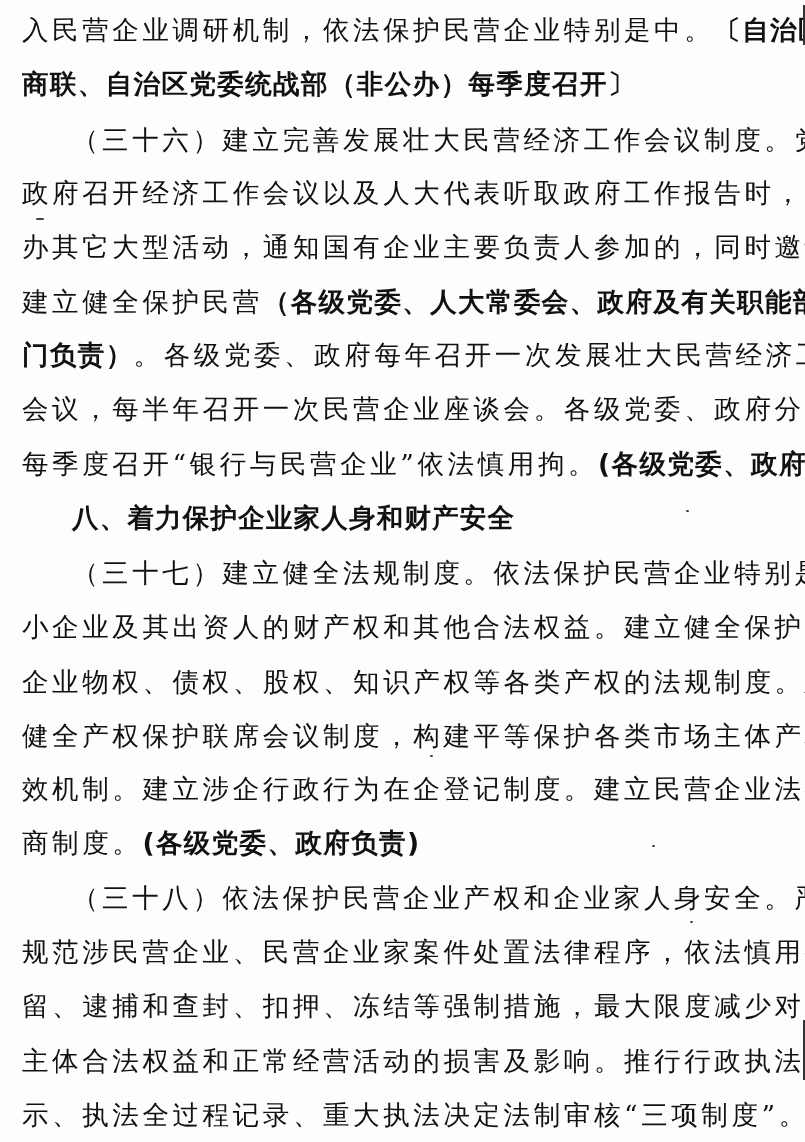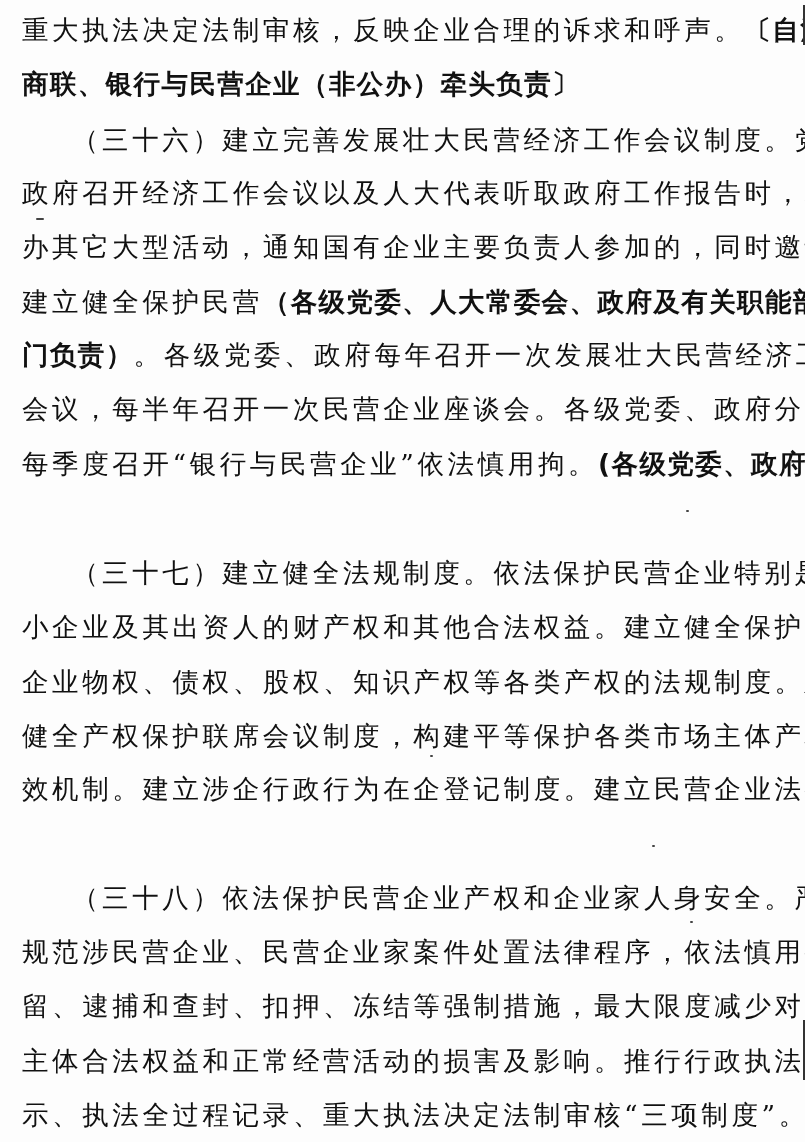--- a/index.html
+++ b/index.html
@@ -62,7 +62,7 @@
 <div class="page">
 
   <div class="line" style="top:10px">
-    <span>重大执法决定法制审核，反映企业合理的诉求和呼声。</span><span class="b">〔自治区工</span>
+    <span>入民营企业调研机制，依法保护民营企业特别是中。</span><span class="b">〔自治区工</span>
   </div>
 
   <div class="line" style="top:64px">

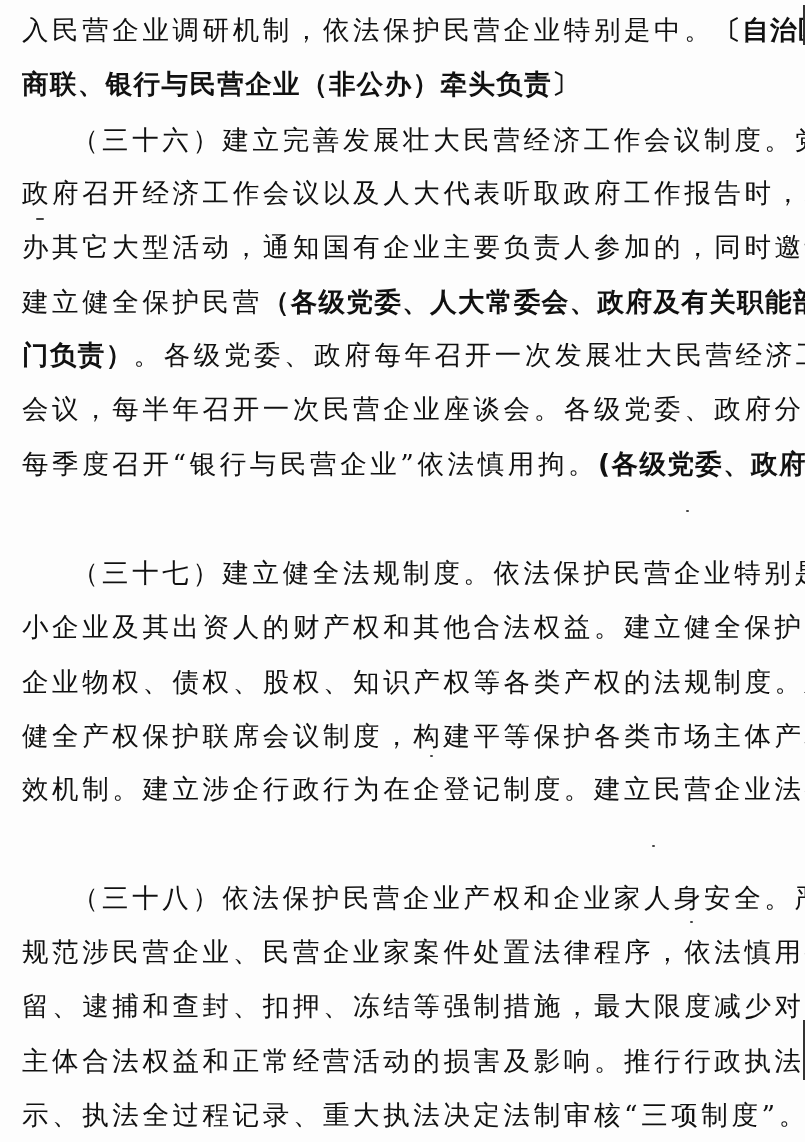--- a/index.html
+++ b/index.html
@@ -66,7 +66,7 @@
   </div>
 
   <div class="line" style="top:64px">
-    <span class="b">商联、银行与民营企业（非公办）牵头负责〕</span>
+    <span class="b">商联、自治区党委统战部（非公办）每季度召开〕</span>
   </div>
 
   <div class="line indent" style="top:120px">

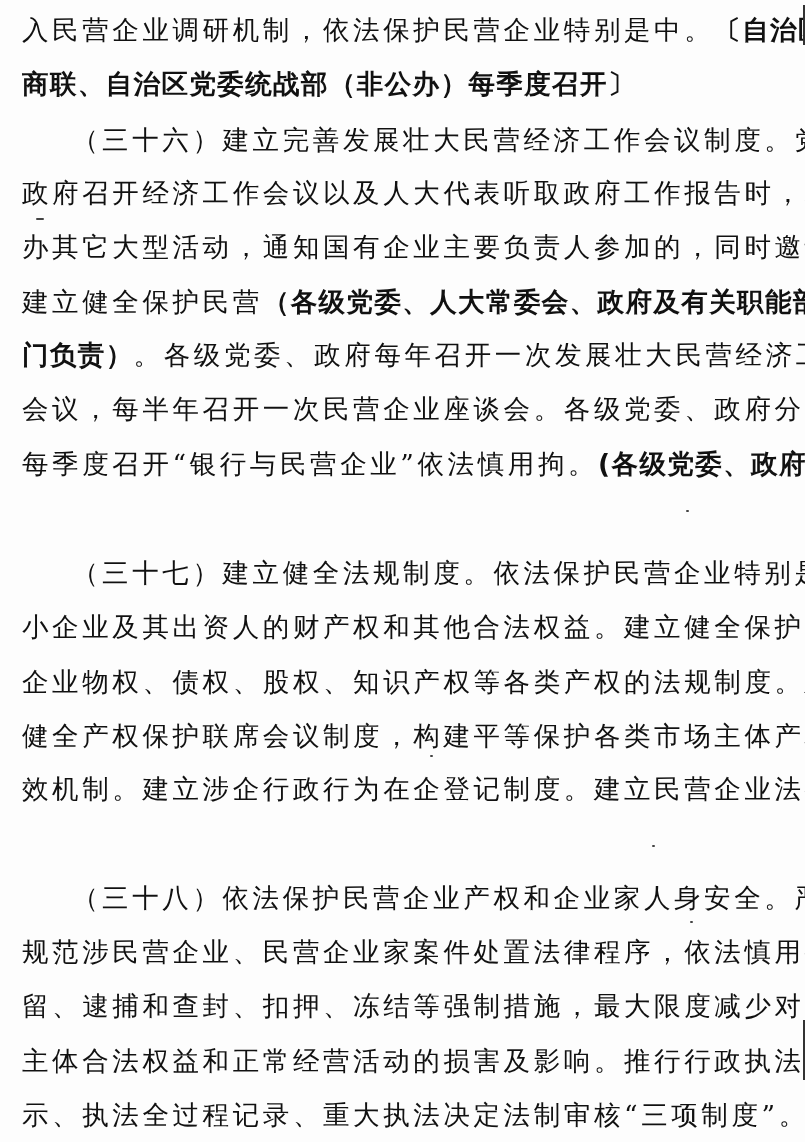--- a/index.html
+++ b/index.html
@@ -97,6 +97,9 @@
     <span>每季度召开“银行与民营企业”依法慎用拘。</span><span class="b">(各级党委、政府负责)</span>
   </div>
 
+  <div class="line indent heading" style="top:498px">
+    <span>八、着力保护企业家人身和财产安全</span>
+  </div>
 
   <div class="line indent" style="top:553px">
     <span>（三十七）建立健全法规制度。依法保护民营企业特别是中</span>

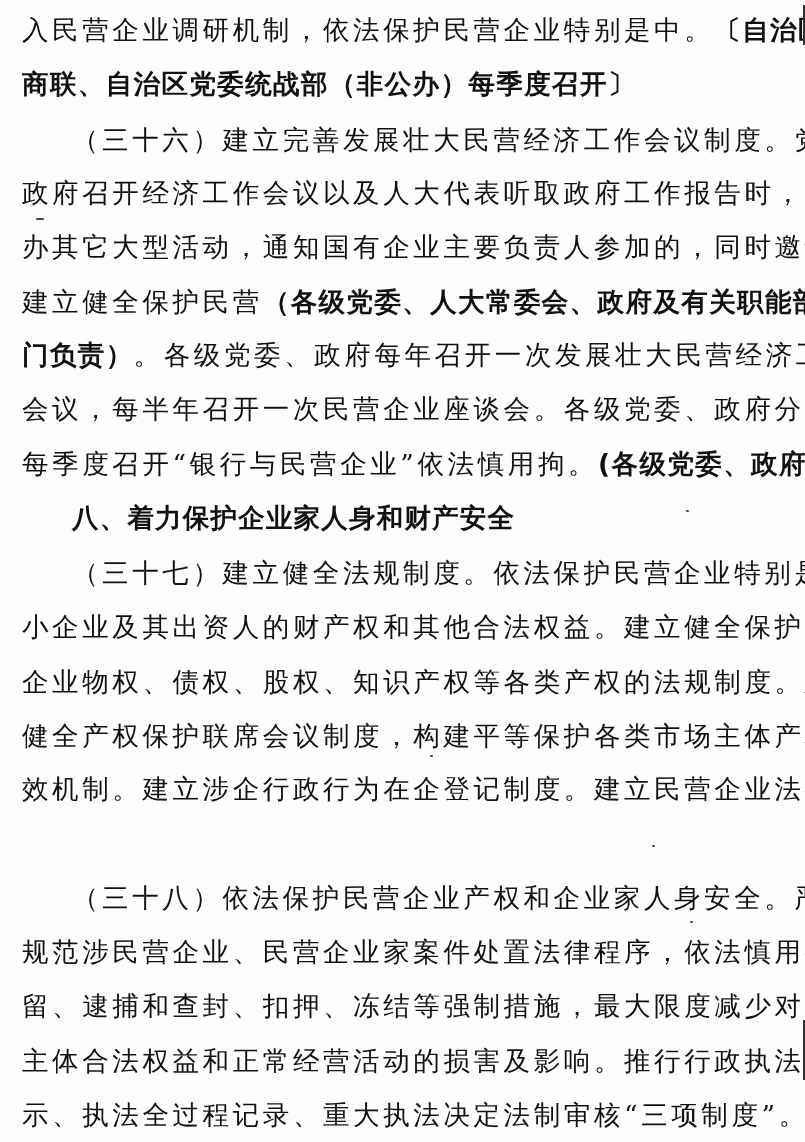--- a/index.html
+++ b/index.html
@@ -121,6 +121,9 @@
     <span>效机制。建立涉企行政行为在企登记制度。建立民营企业法律磋</span>
   </div>
 
+  <div class="line" style="top:823px">
+    <span>商制度。</span><span class="b">(各级党委、政府负责)</span>
+  </div>
 
   <div class="line indent" style="top:878px">
     <span>（三十八）依法保护民营企业产权和企业家人身安全。严格</span>

